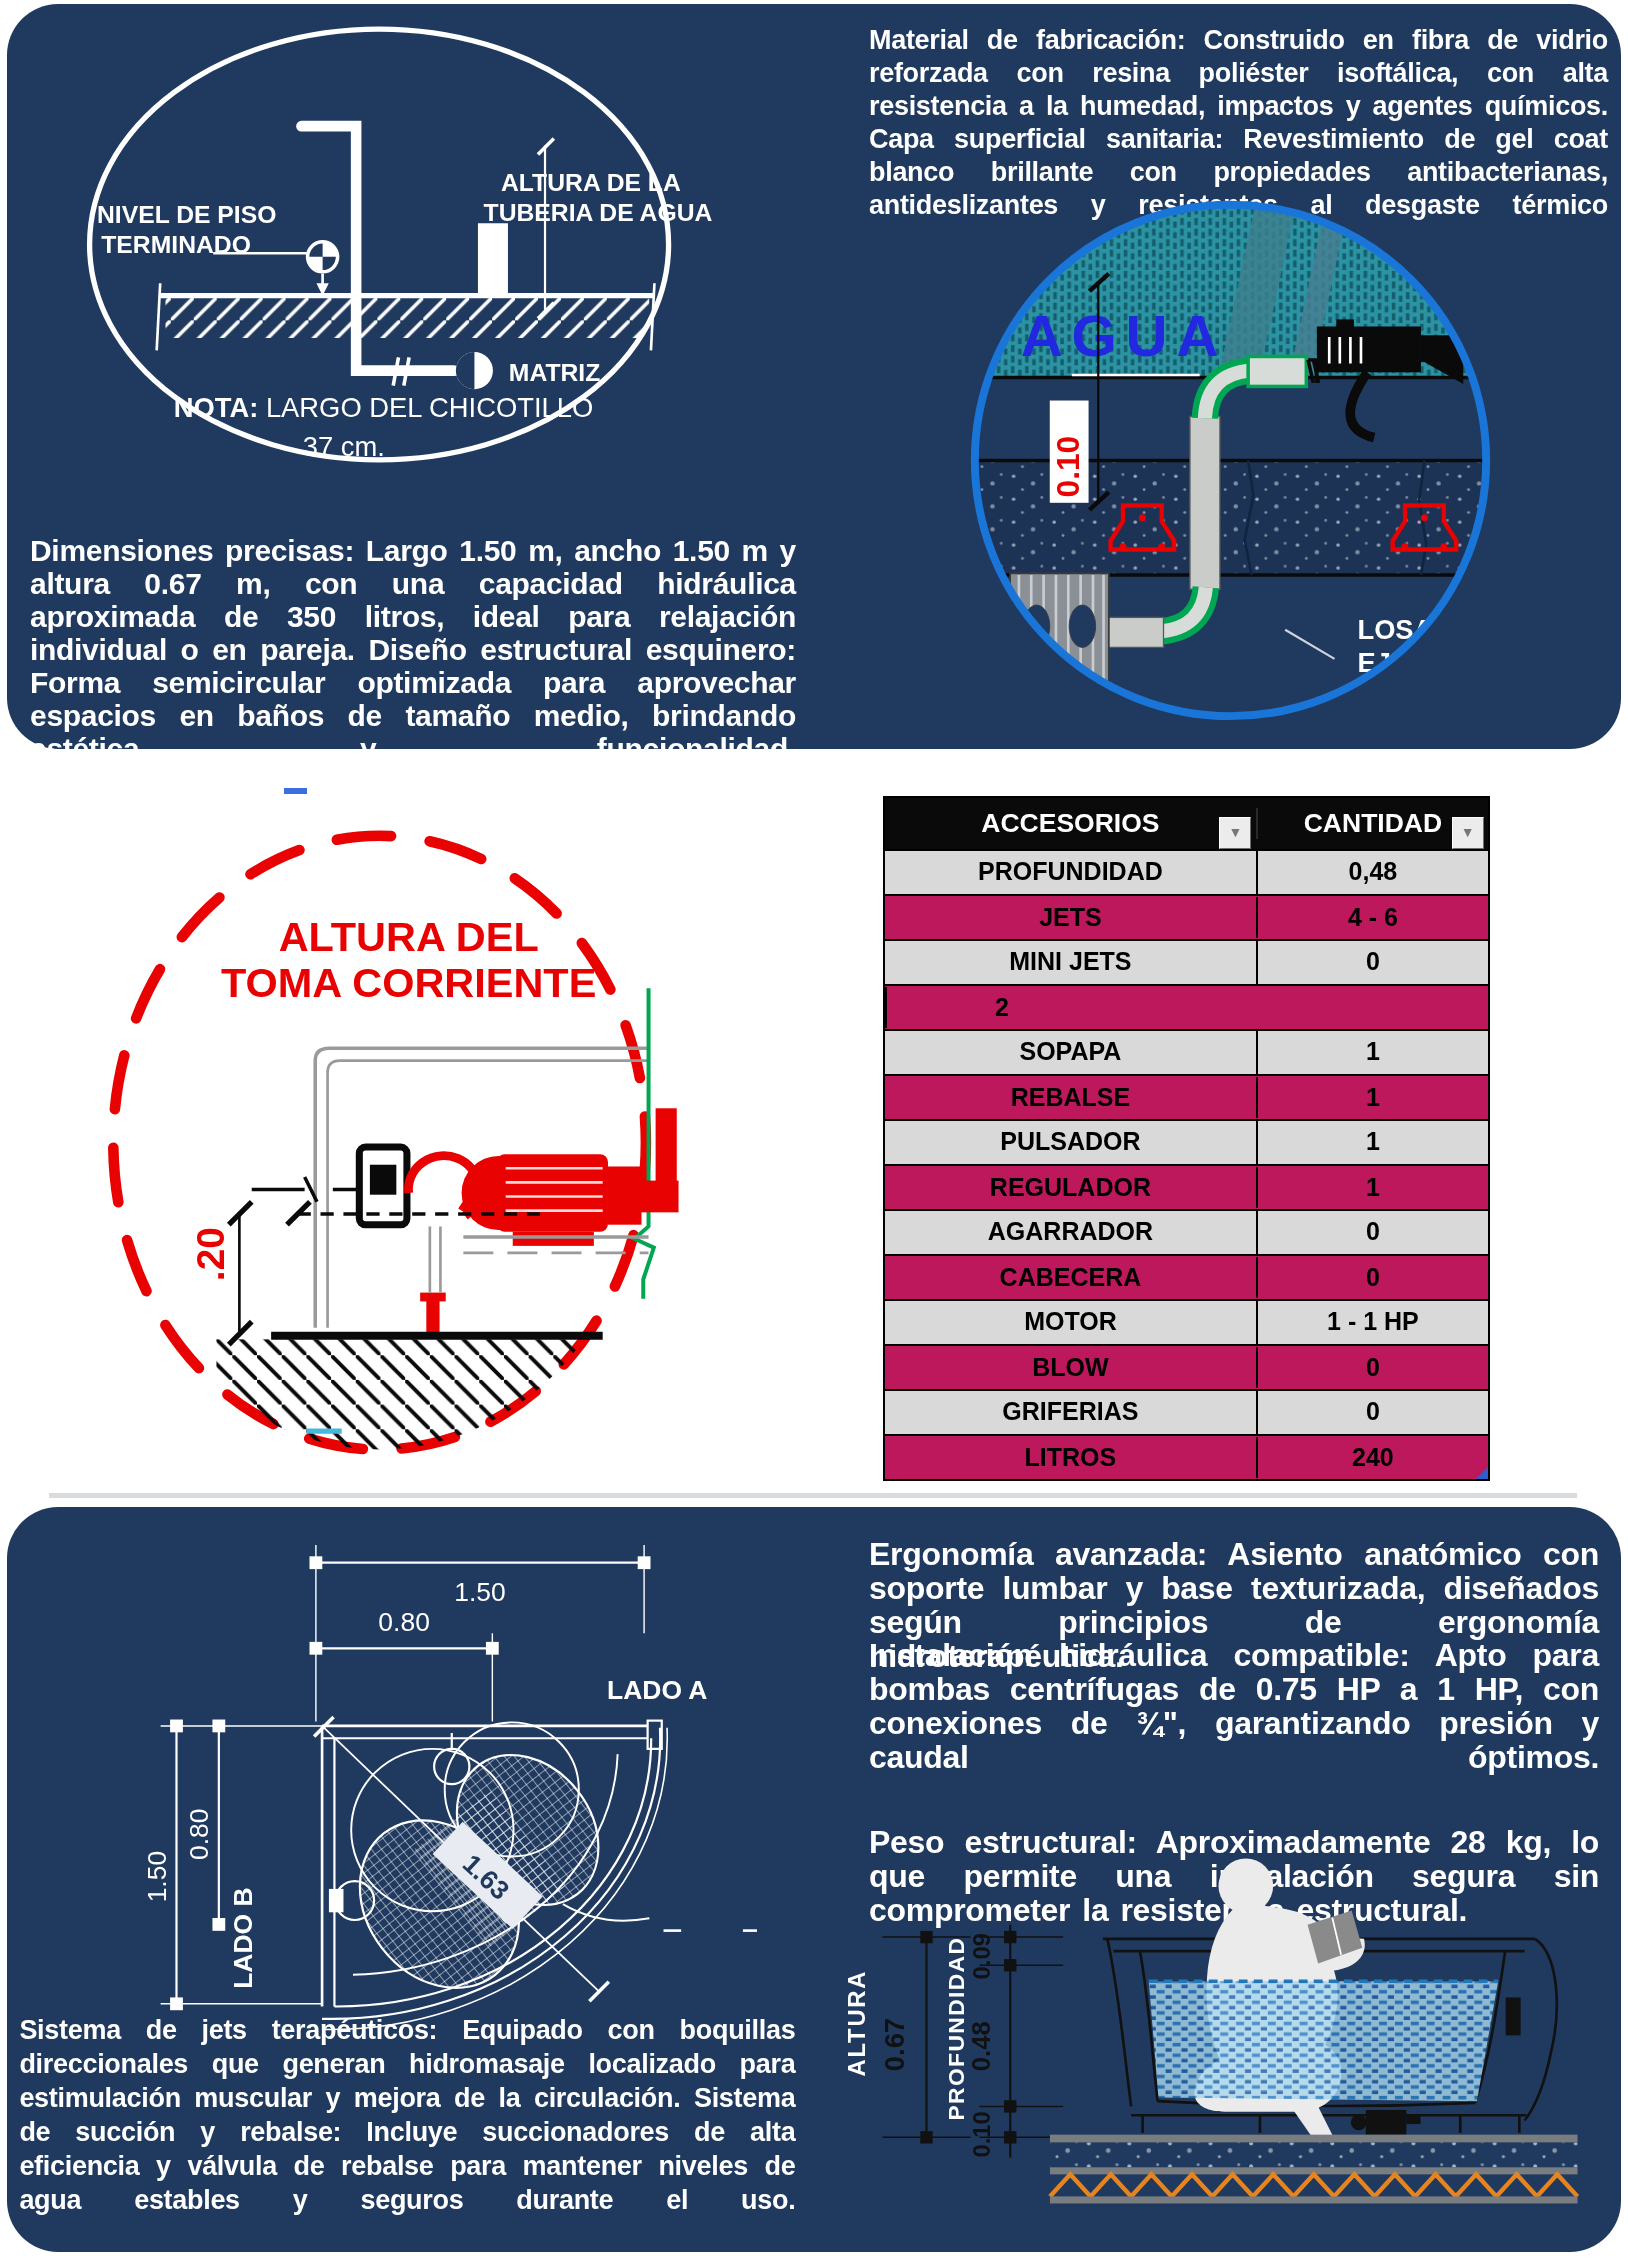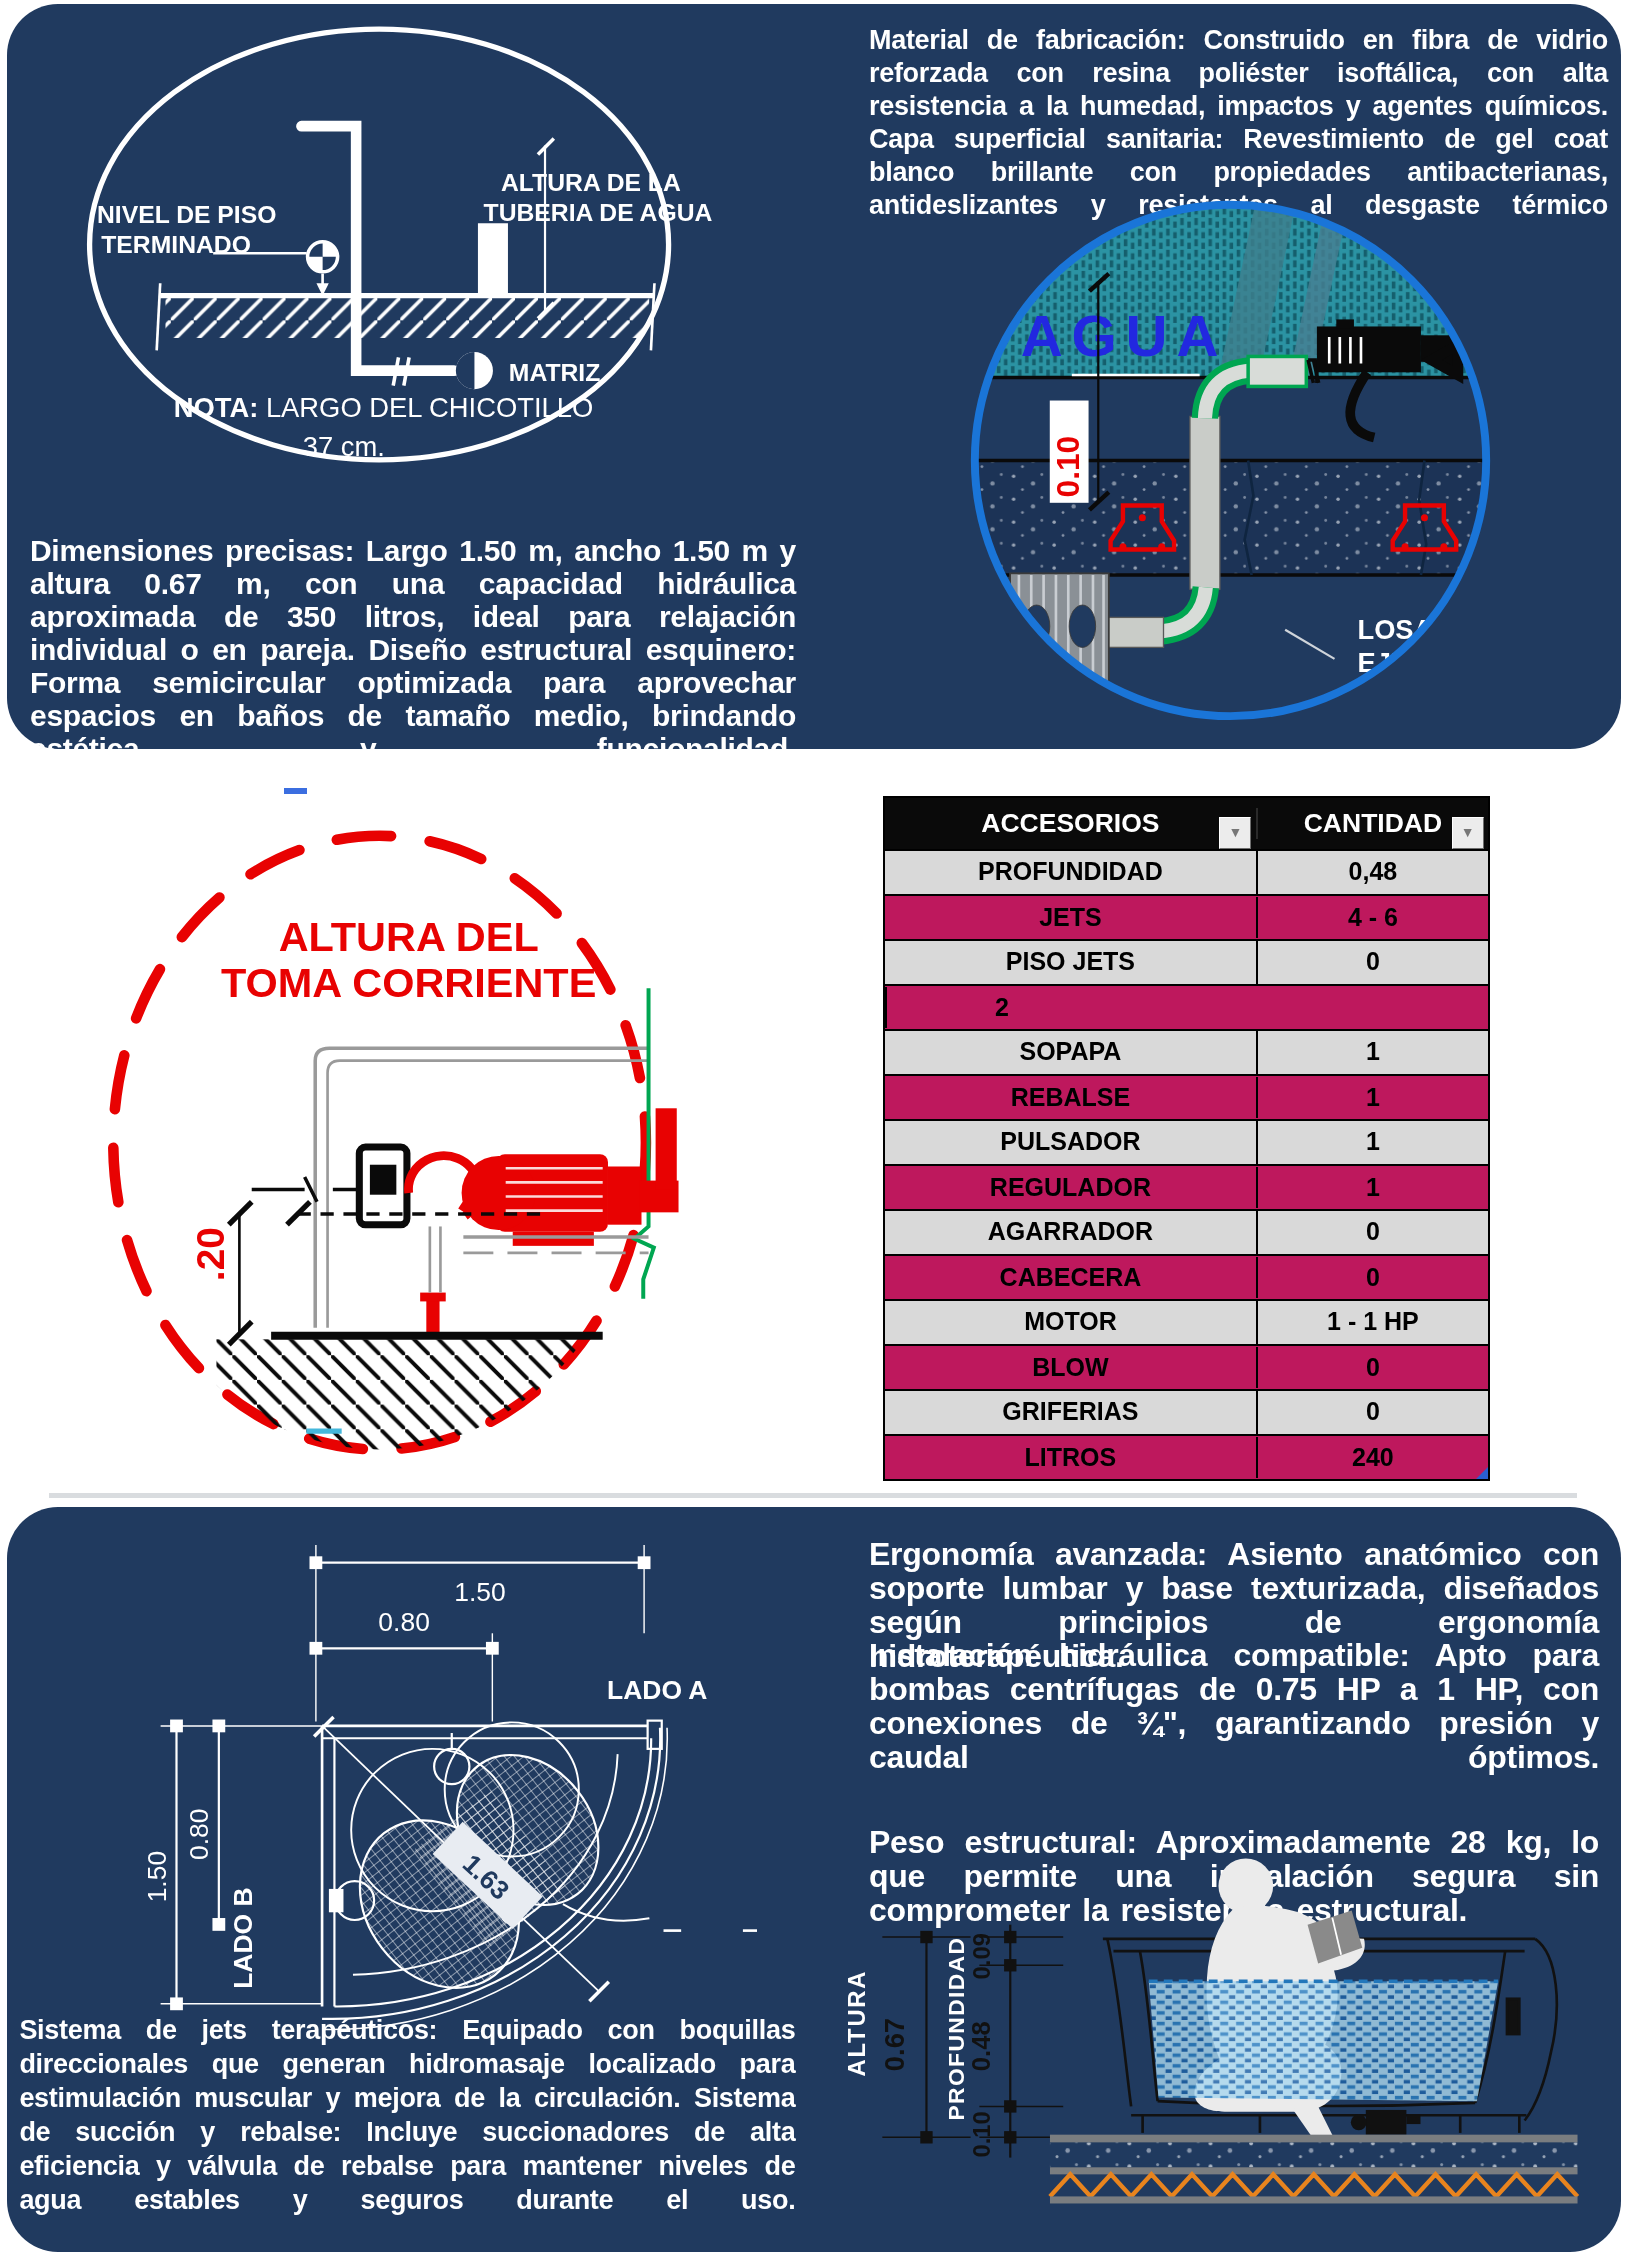--- a/index.html
+++ b/index.html
@@ -282,7 +282,7 @@
         <div class="cell-2">4 - 6</div>
       </div>
     <div class="srow row-g">
-        <div class="cell-1">PISO JETS</div>
+        <div class="cell-1">MINI JETS</div>
         <div class="cell-2">0</div>
       </div>
     <div class="srow row-w">

